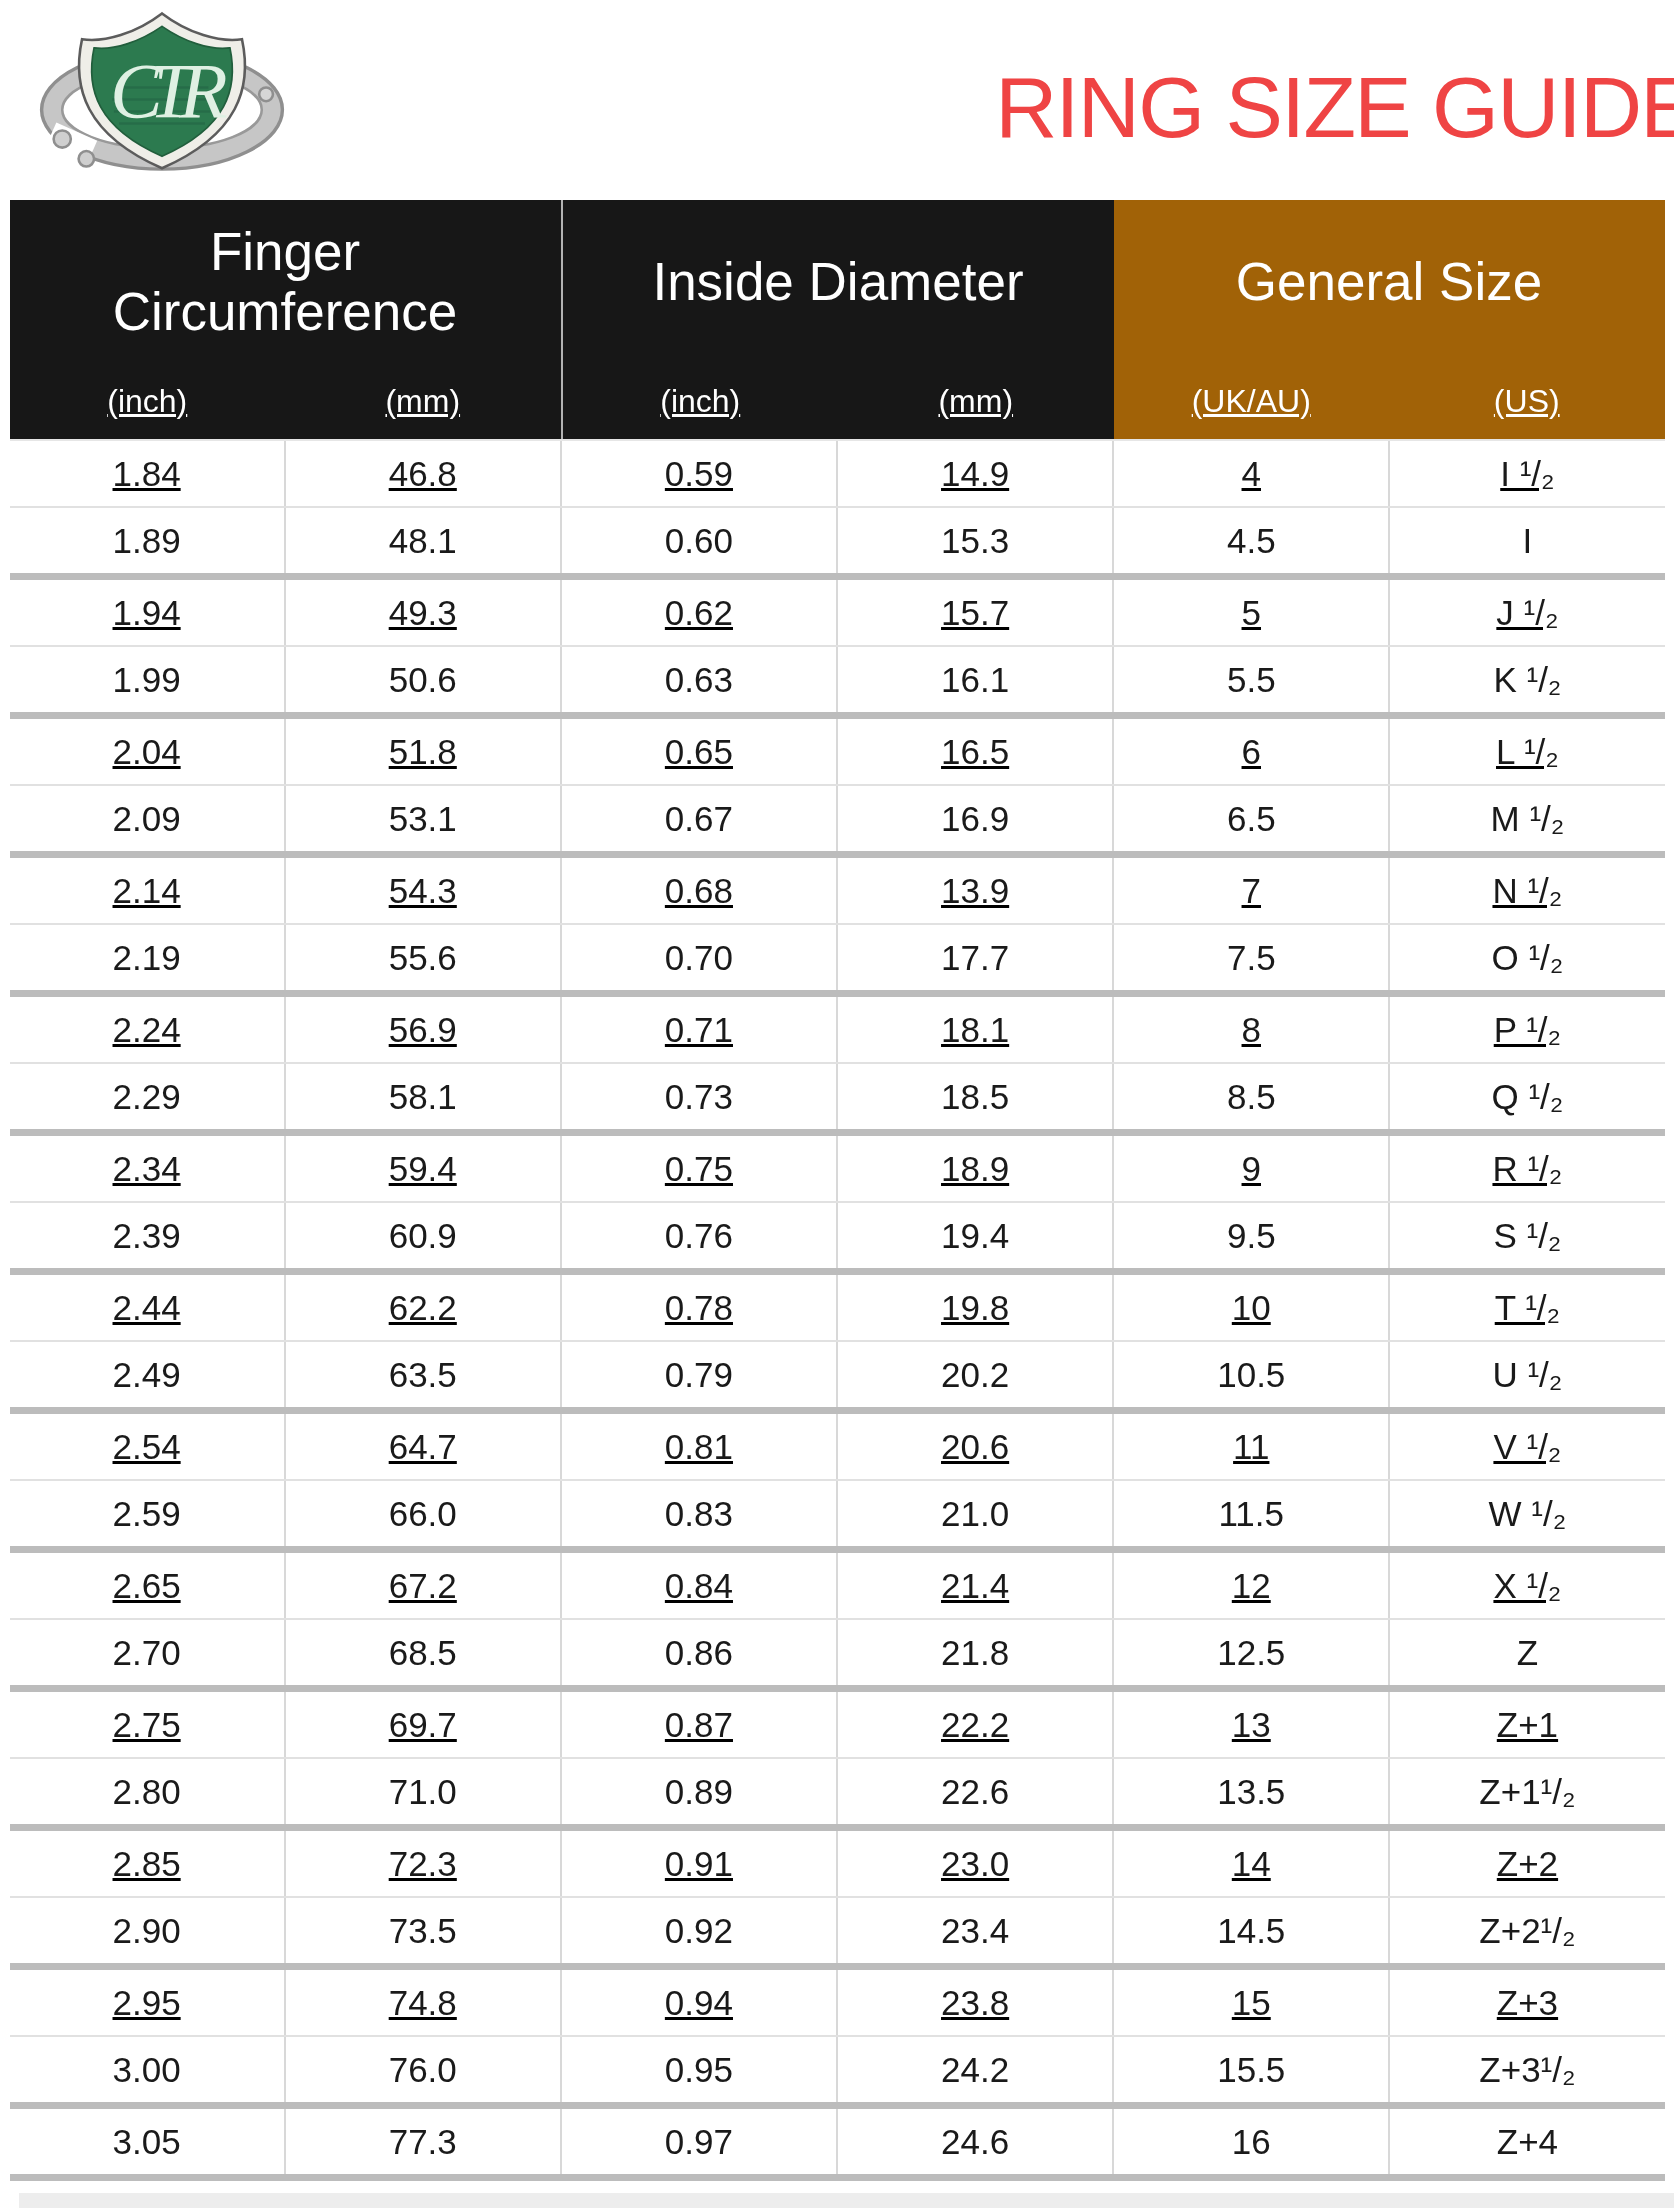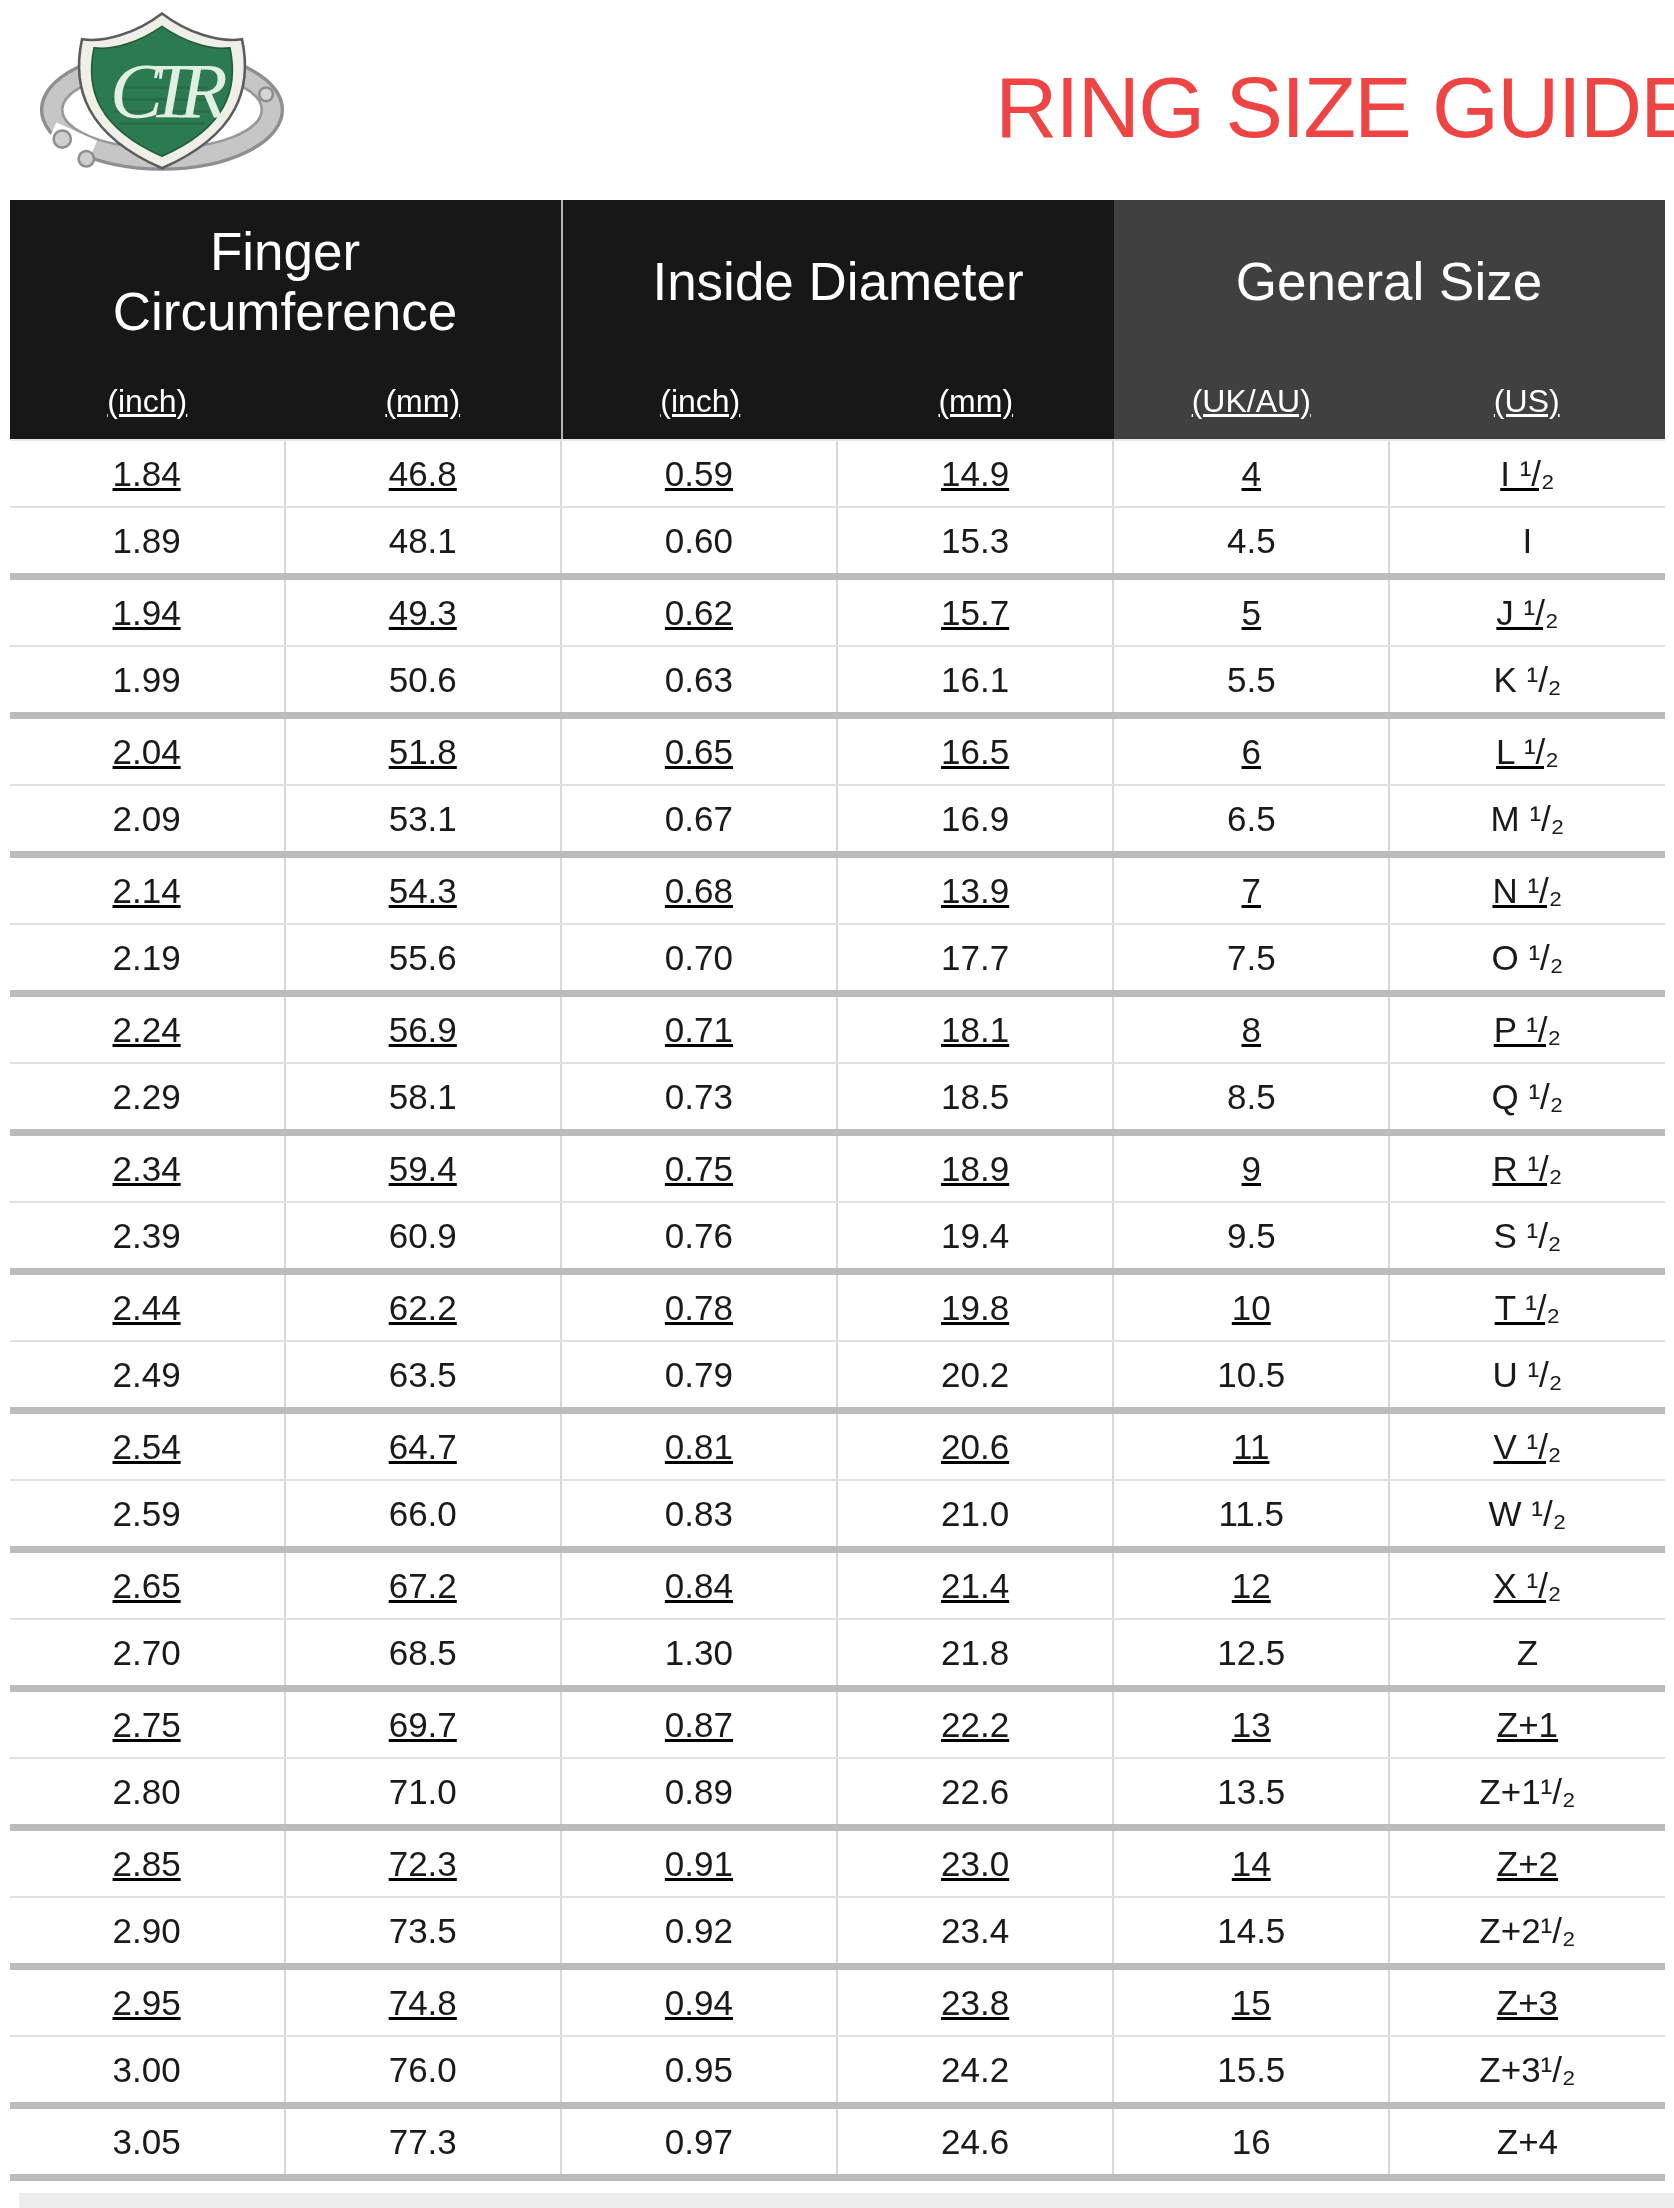--- a/index.html
+++ b/index.html
@@ -17,7 +17,7 @@
   .thead{display:flex;align-items:flex-end;}
   .group{flex:1 1 33.3333%;display:flex;flex-direction:column;}
   .group.black{background:#171717;}
-  .group.gray{background:#404040;}
+  .group.gray{background:#a16207;}
   .group.sep-right{border-right:2.6px solid #b3b3b3;}
   .group-label{height:163px;display:flex;align-items:center;justify-content:center;
                padding:0 26px;text-align:center;color:#ffffff;font-size:53px;line-height:1.12;}

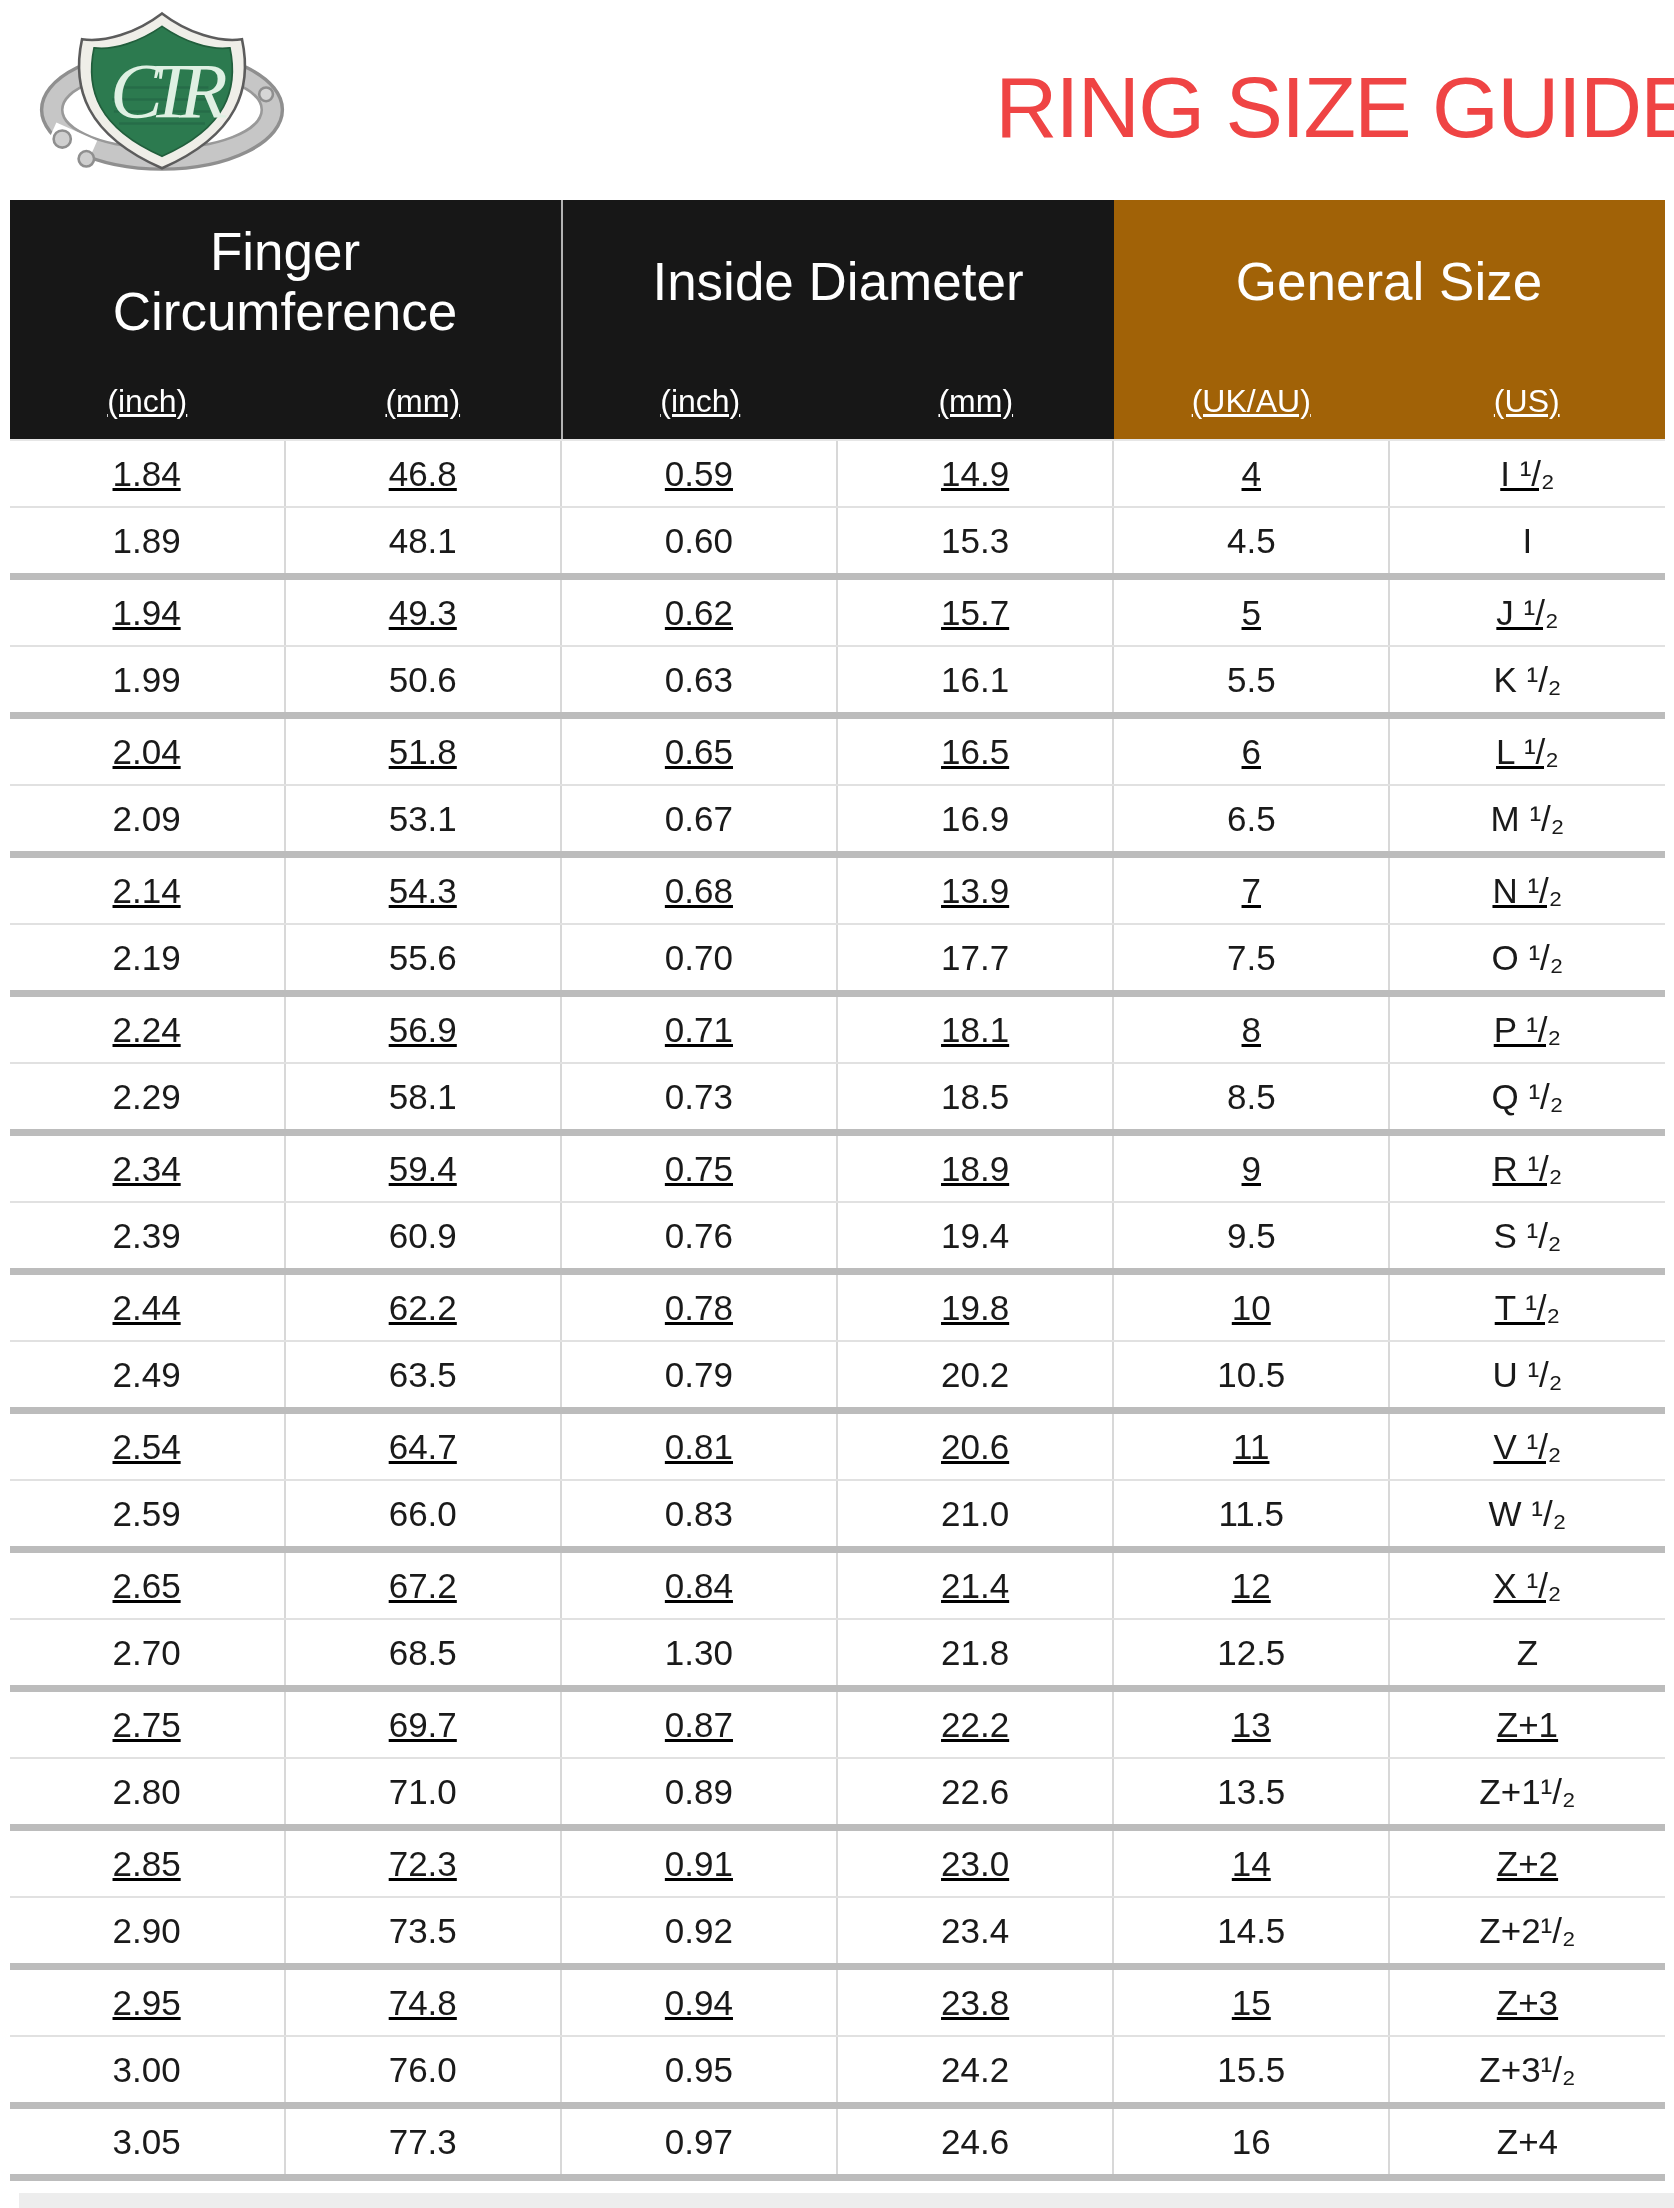--- a/index.html
+++ b/index.html
@@ -234,7 +234,7 @@
         <div class="row thick">
           <div class="cell">2.70</div>
           <div class="cell">68.5</div>
-          <div class="cell">1.30</div>
+          <div class="cell">0.86</div>
           <div class="cell">21.8</div>
           <div class="cell">12.5</div>
           <div class="cell">Z</div>

